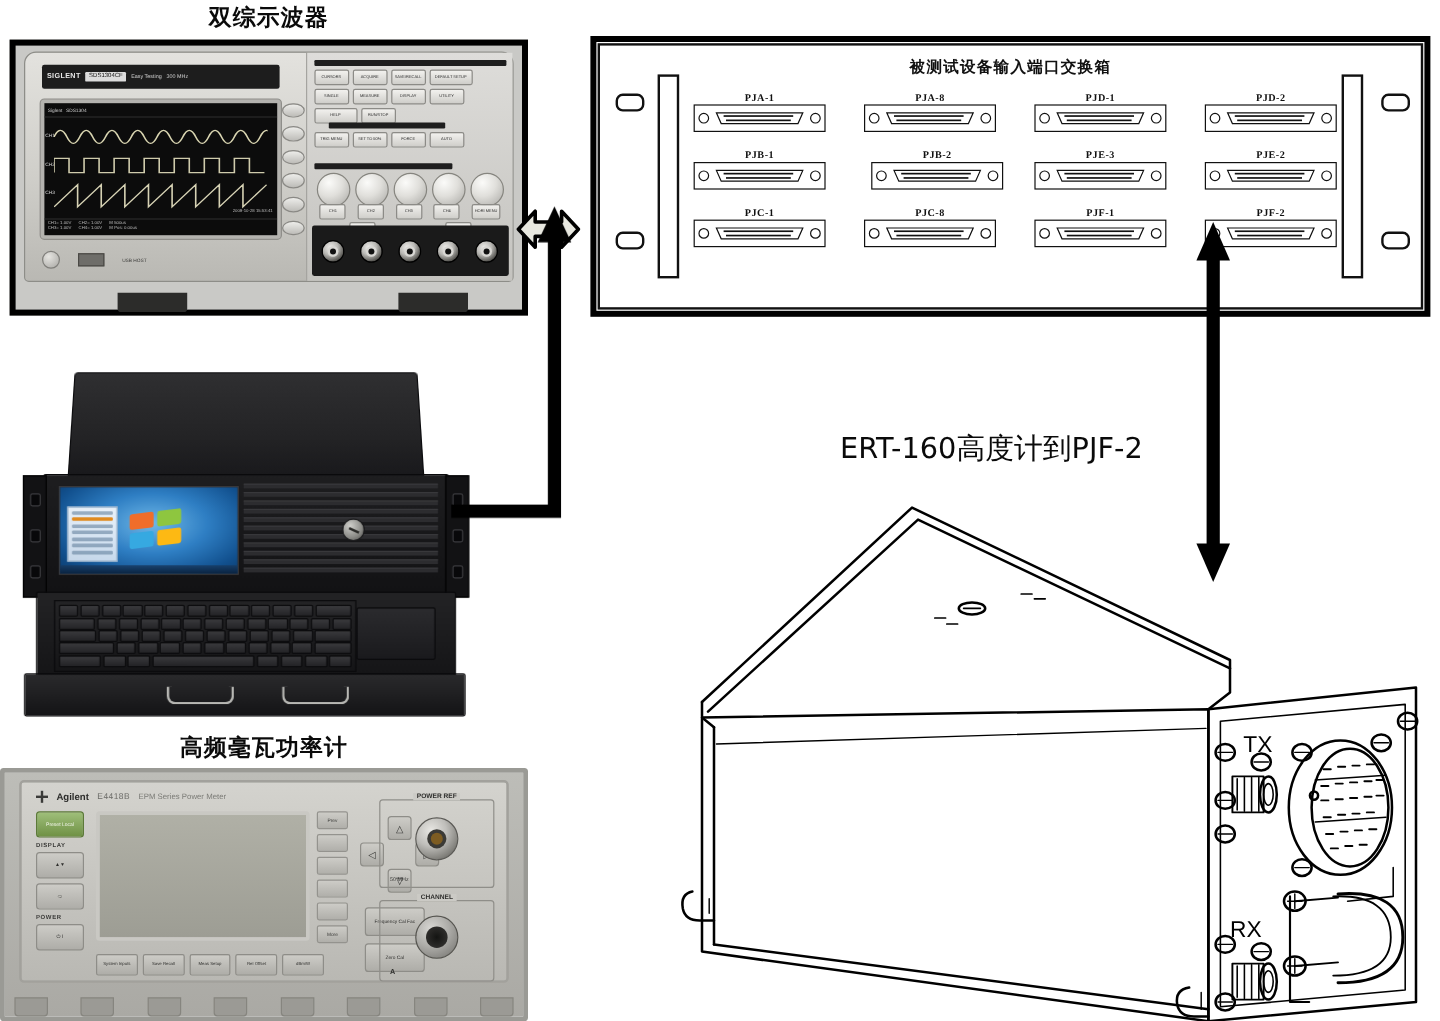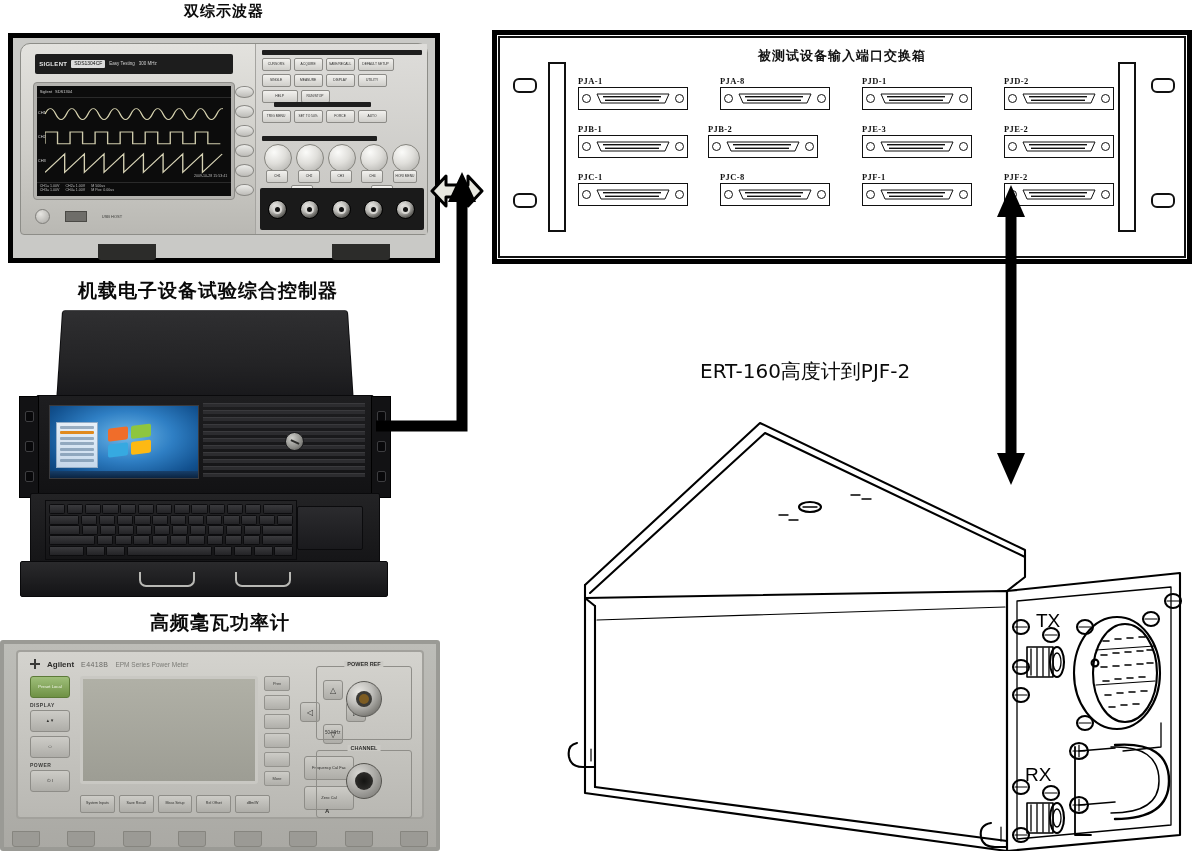--- a/index.html
+++ b/index.html
@@ -296,7 +296,7 @@
   #arrow-relay-alt   { left:990px; top:185px; width:42px; height:300px; }
 
   
-  #cap-scope  { left:8px;  top:2px;  width:432px; font-size:15px; }
+  #cap-scope  { left:8px;  top:2px;  width:432px; font-size:19px; }
   #cap-relay  { left:492px; top:2px; width:700px; font-size:19px; }
   #cap-ctrl   { left:8px;  top:278px; width:400px; font-size:19px; }
   #cap-pm     { left:0px;  top:610px; width:440px; font-size:19px; }

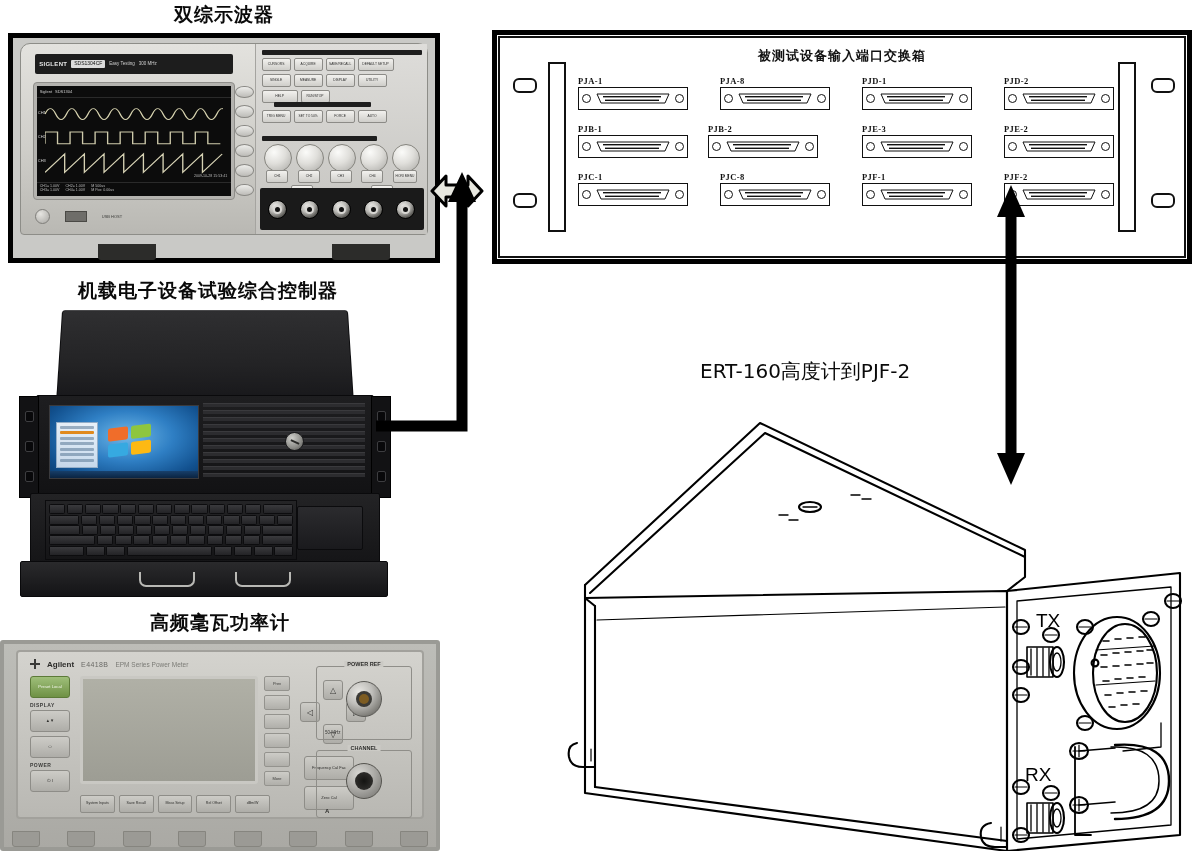--- a/index.html
+++ b/index.html
@@ -139,7 +139,7 @@
   .conn-grid { position:absolute; left:78px; right:78px; top:38px; bottom:34px; }
   .conn-cell { position:absolute; width:110px; }
   .conn-label {
-    text-align:left; font-size:8.5px; font-family:"Liberation Serif",serif;
+    text-align:center; font-size:8.5px; font-family:"Liberation Serif",serif;
     font-weight:700; letter-spacing:.4px; color:#111; margin-bottom:1px;
   }
   .conn-shell {

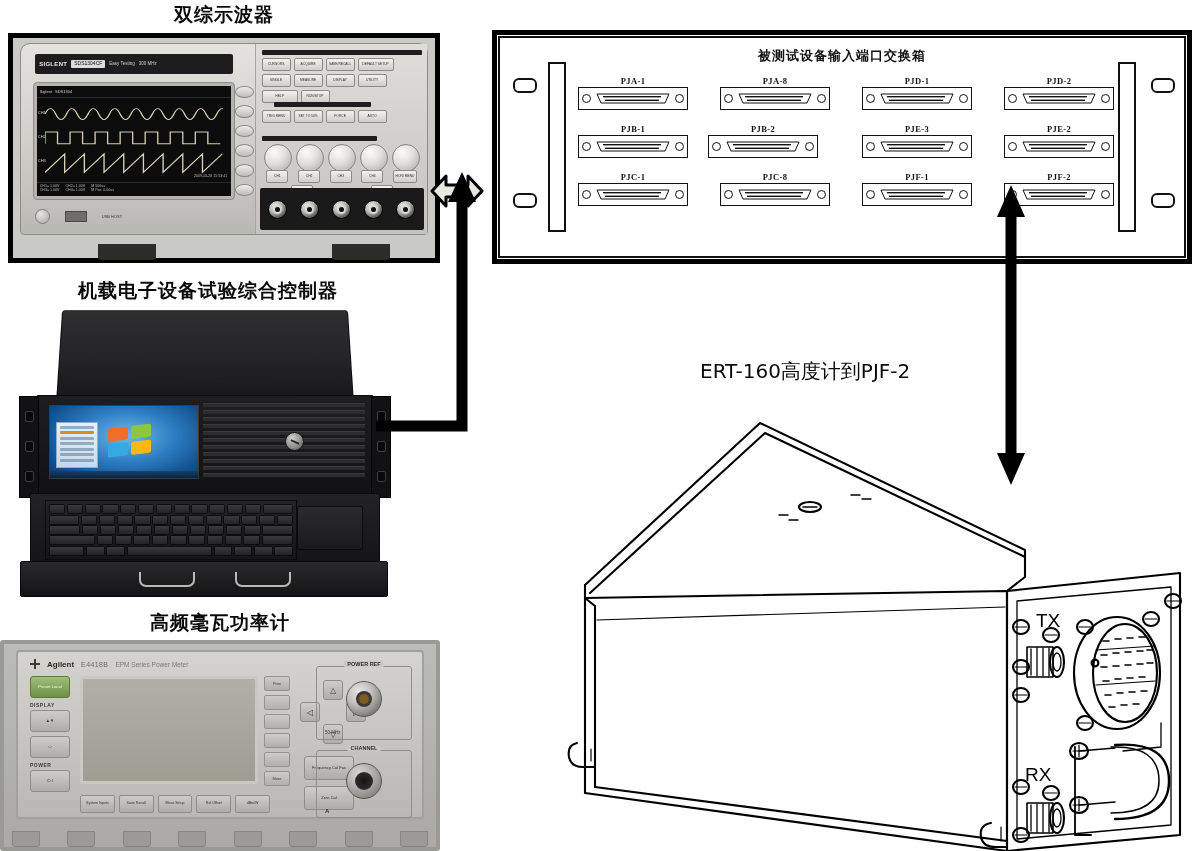--- a/index.html
+++ b/index.html
@@ -564,7 +564,7 @@
             </div>
           </div>
         </div>
-        <div class="conn-cell" style="left:130px; top:48px">
+        <div class="conn-cell" style="left:148px; top:48px">
           <div class="conn-label">PJB-2</div>
           <div class="conn-shell">
             <div class="conn-screw l"></div>

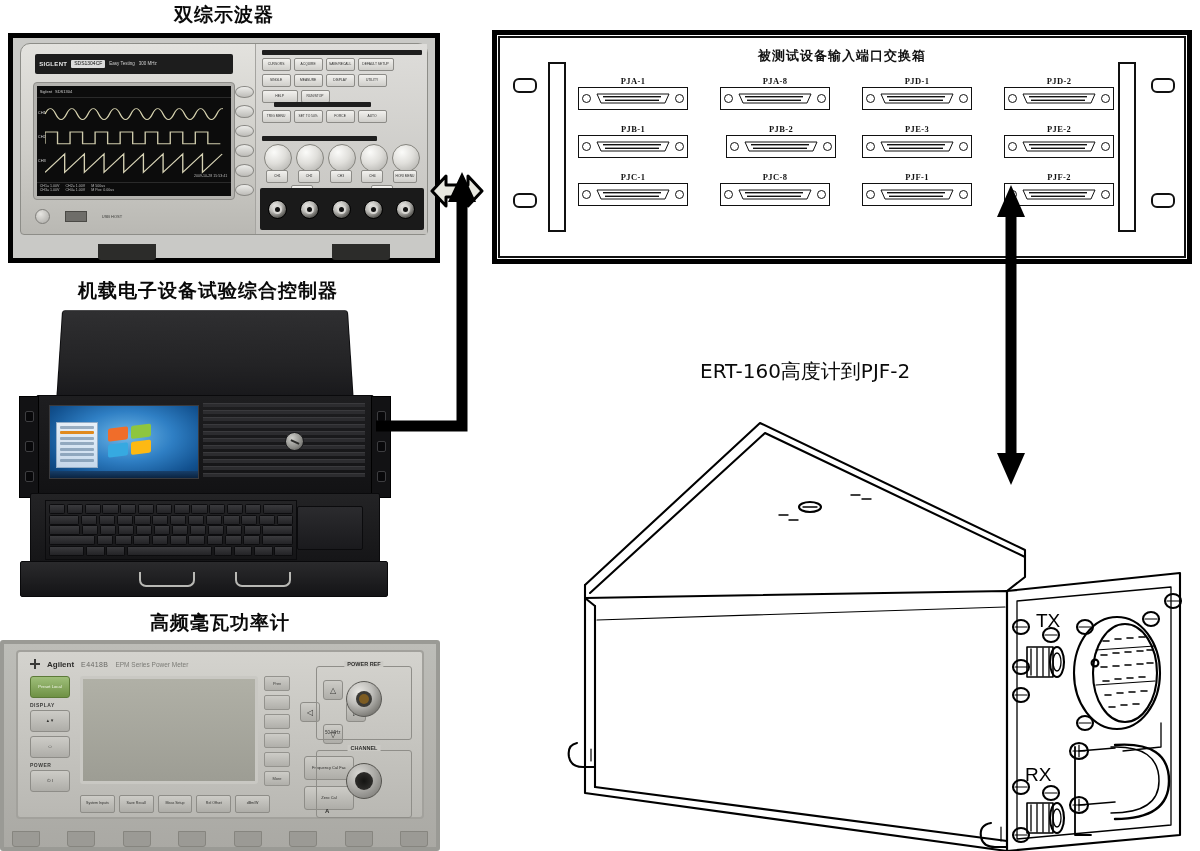--- a/index.html
+++ b/index.html
@@ -309,7 +309,6 @@
 <div class="stage">
 
   <div class="caption" id="cap-scope">双综示波器</div>
-  <div class="caption" id="cap-ctrl">机载电子设备试验综合控制器</div>
   <div class="caption" id="cap-pm">高频毫瓦功率计</div>
   <div class="caption" id="cap-alt">ERT-160高度计到PJF-2</div>
 

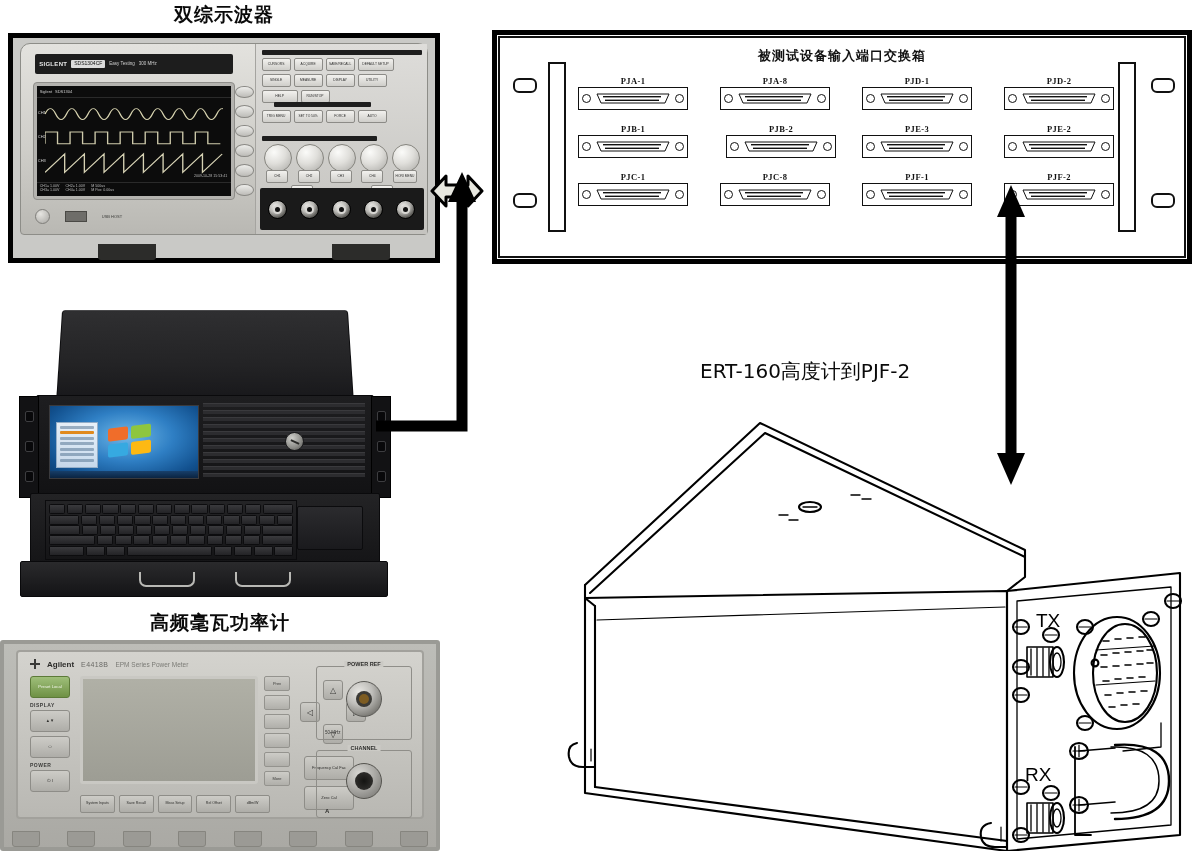--- a/index.html
+++ b/index.html
@@ -300,7 +300,7 @@
   #cap-relay  { left:492px; top:2px; width:700px; font-size:19px; }
   #cap-ctrl   { left:8px;  top:278px; width:400px; font-size:19px; }
   #cap-pm     { left:0px;  top:610px; width:440px; font-size:19px; }
-  #cap-alt    { left:700px; top:358px; width:320px; font-size:20px;
+  #cap-alt    { left:700px; top:358px; width:320px; font-size:24px;
                 font-family:"DejaVu Sans","Liberation Sans",sans-serif; font-weight:500; letter-spacing:0; text-align:left;}
 </style>
 </head>

